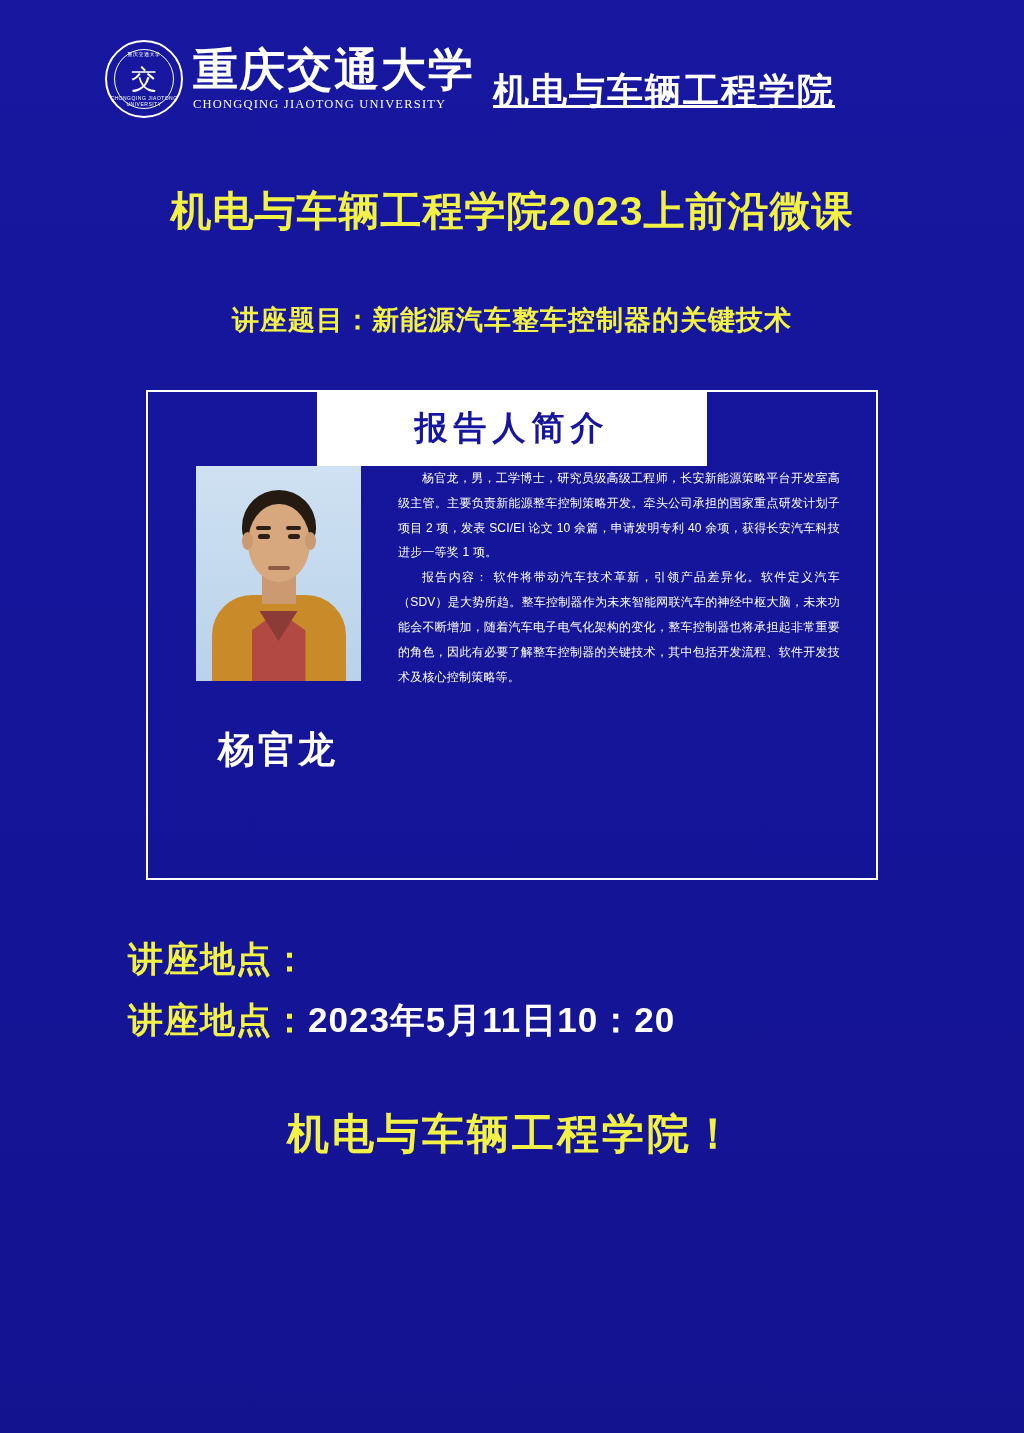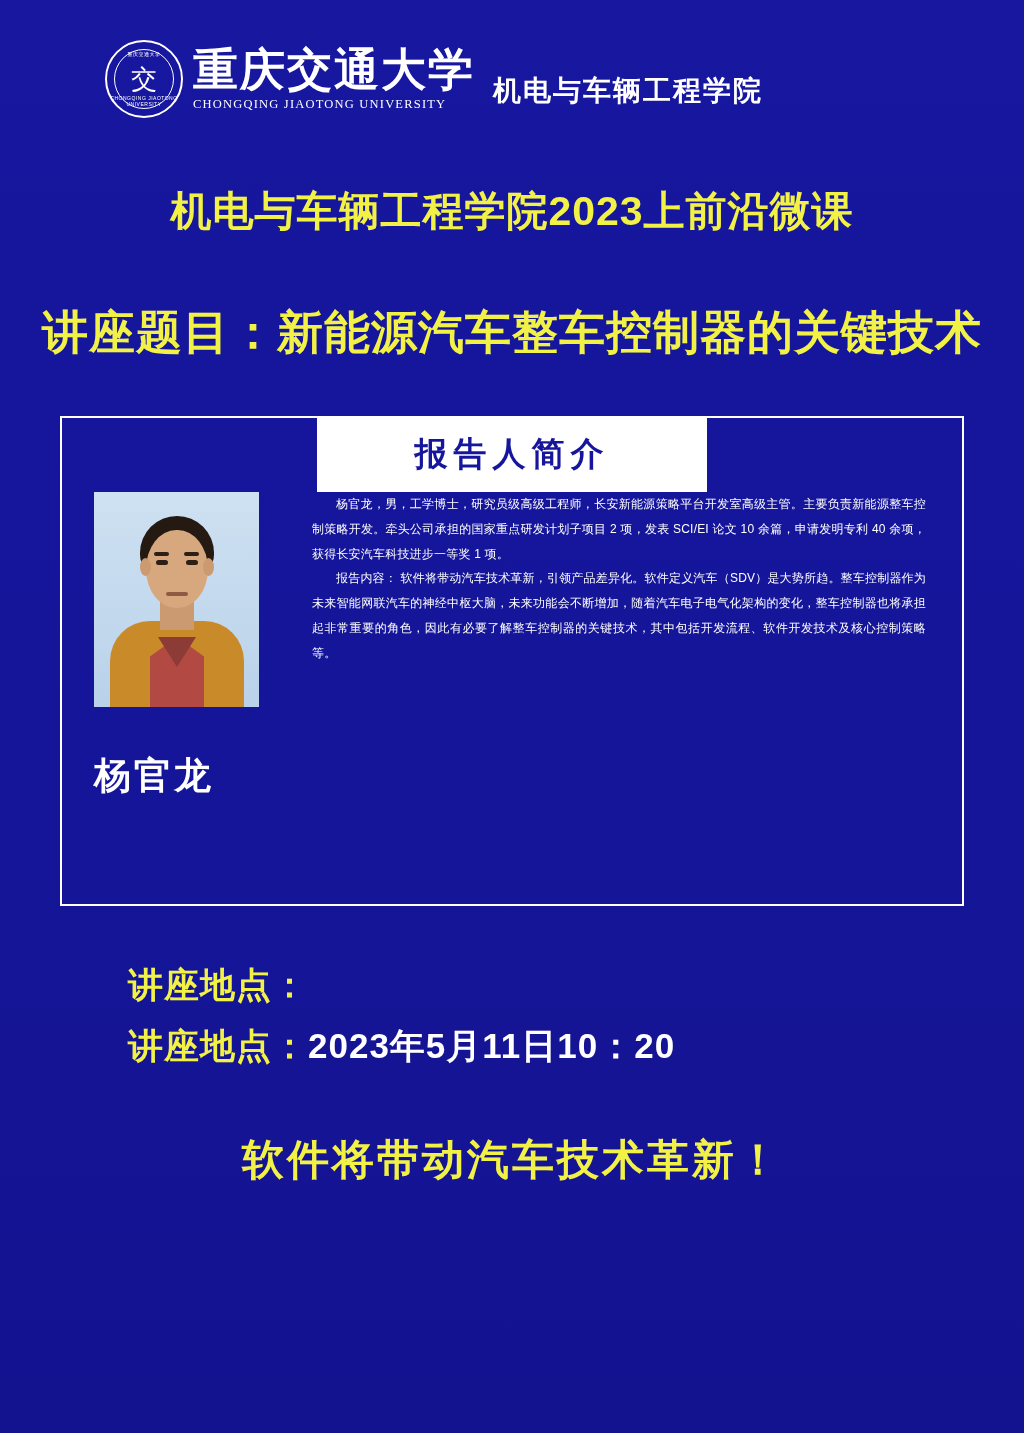--- a/index.html
+++ b/index.html
@@ -94,12 +94,13 @@
   }
   .college-name {
     color: #ffffff;
-    font-size: 28px;
+    font-size: 36px;
     font-weight: bold;
     letter-spacing: 2px;
     white-space: nowrap;
     align-self: center;
     margin-top: 24px;
+    text-decoration: underline;
   }
 
   

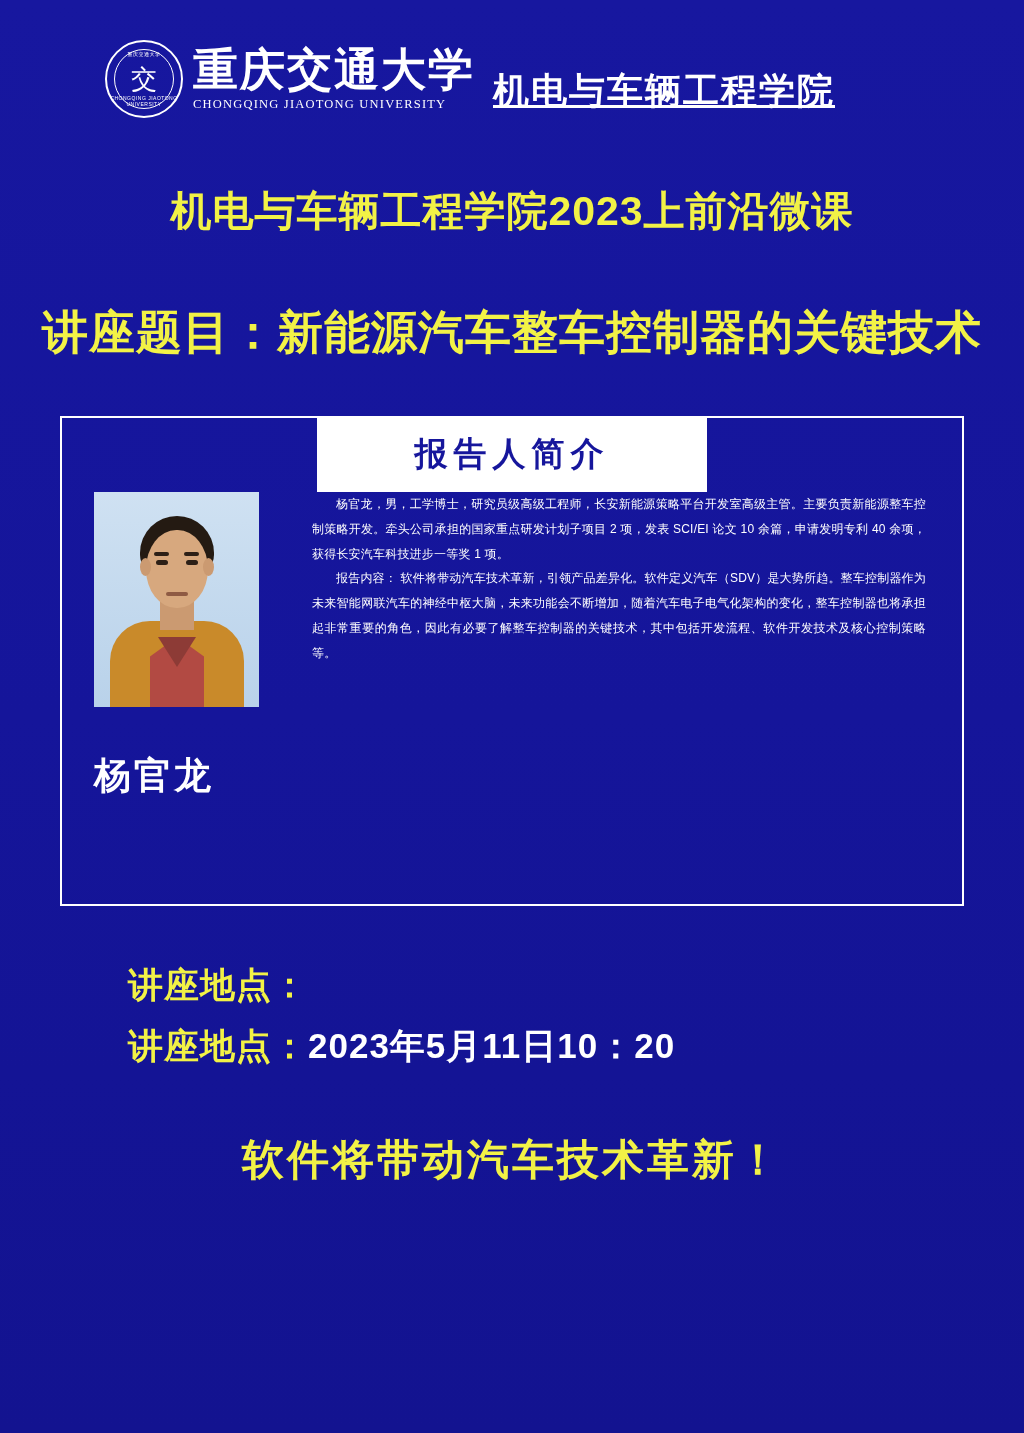--- a/index.html
+++ b/index.html
@@ -115,7 +115,7 @@
   }
   .title-sub {
     color: #f2f246;
-    font-size: 46px;
+    font-size: 27px;
     font-weight: bold;
     text-align: center;
     letter-spacing: 1px;

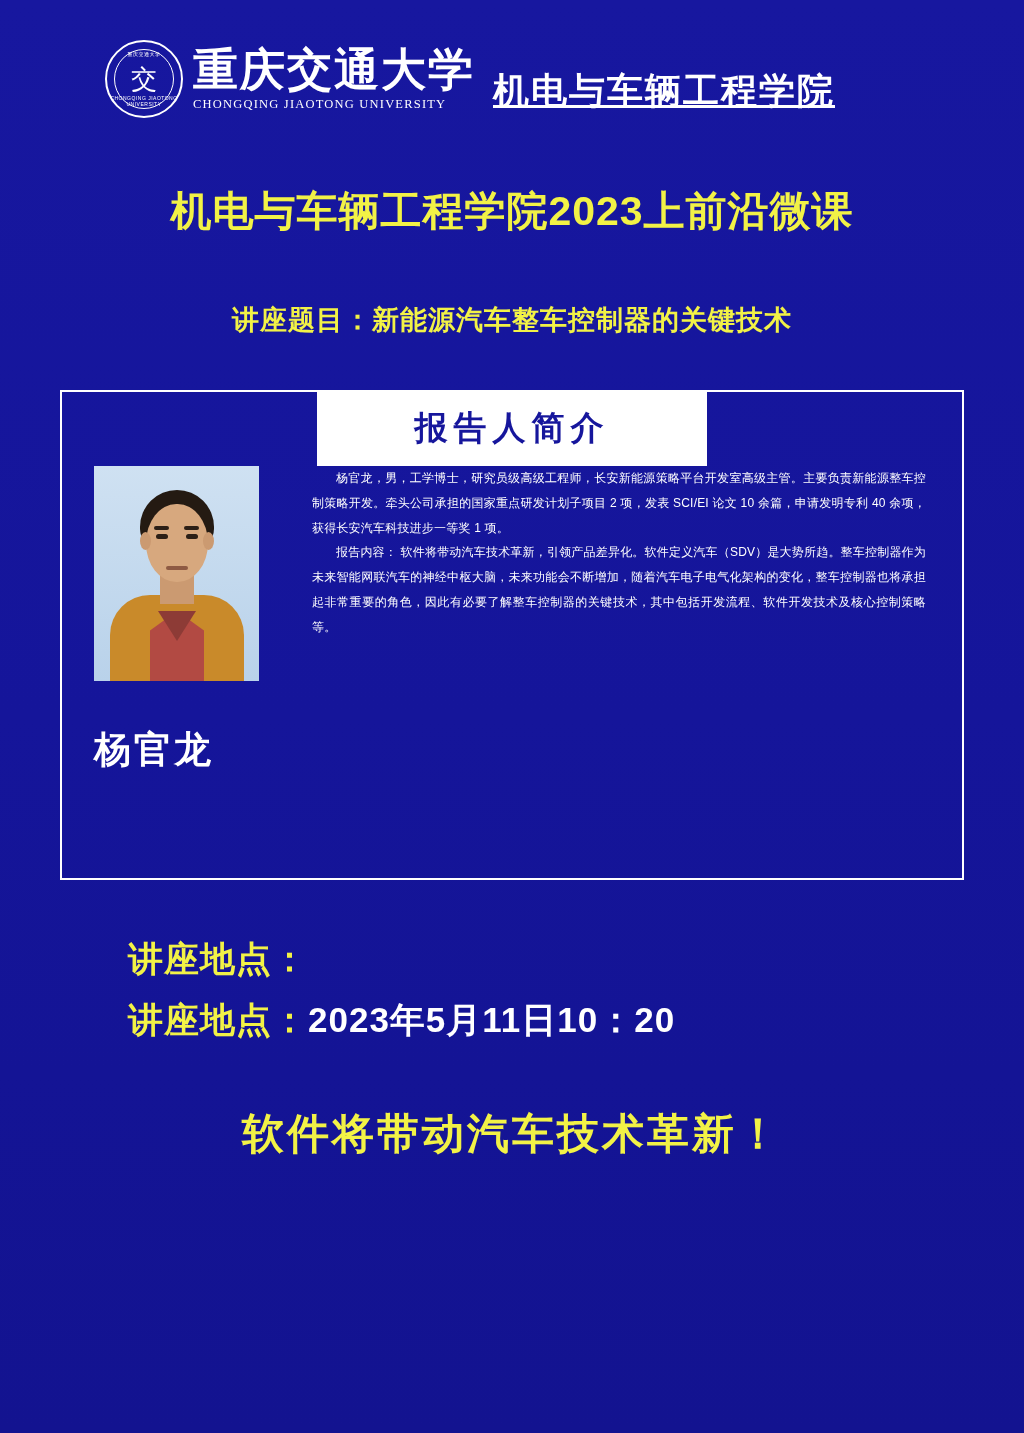--- a/index.html
+++ b/index.html
@@ -127,7 +127,7 @@
   .speaker-block {
     position: relative;
     margin: 52px auto 2px auto;
-    width: 904px;
+    width: 732px;
   }
   .speaker-frame {
     border: 2px solid #ffffff;

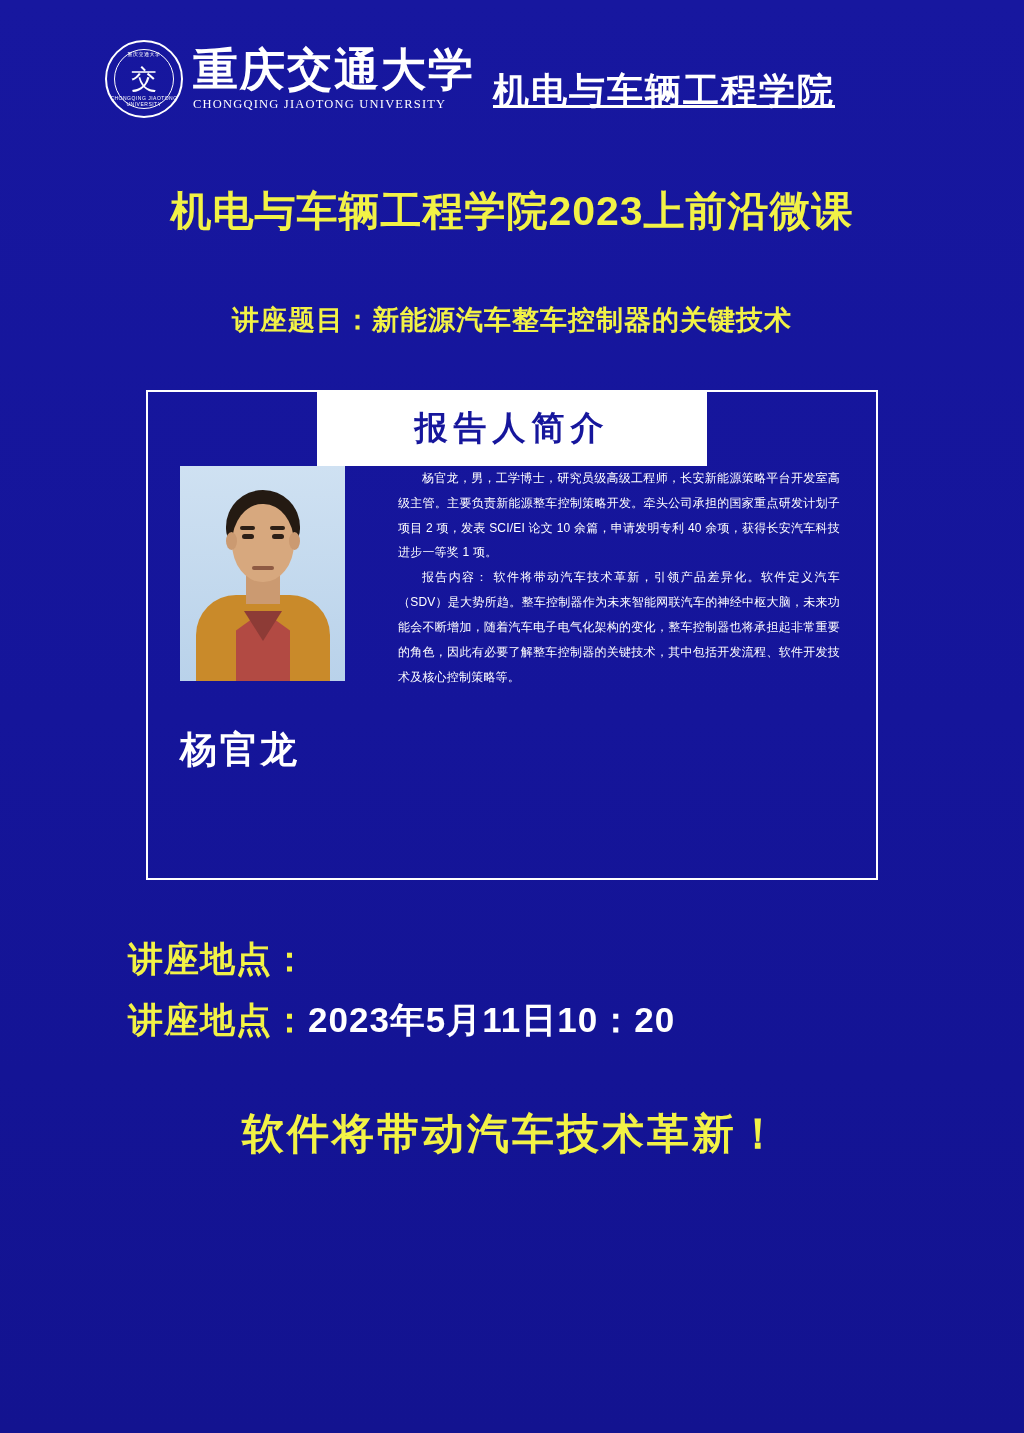--- a/index.html
+++ b/index.html
@@ -165,7 +165,7 @@
     flex: 0 0 196px;
     display: flex;
     flex-direction: column;
-    align-items: flex-start;
+    align-items: center;
   }
   .photo {
     width: 165px;

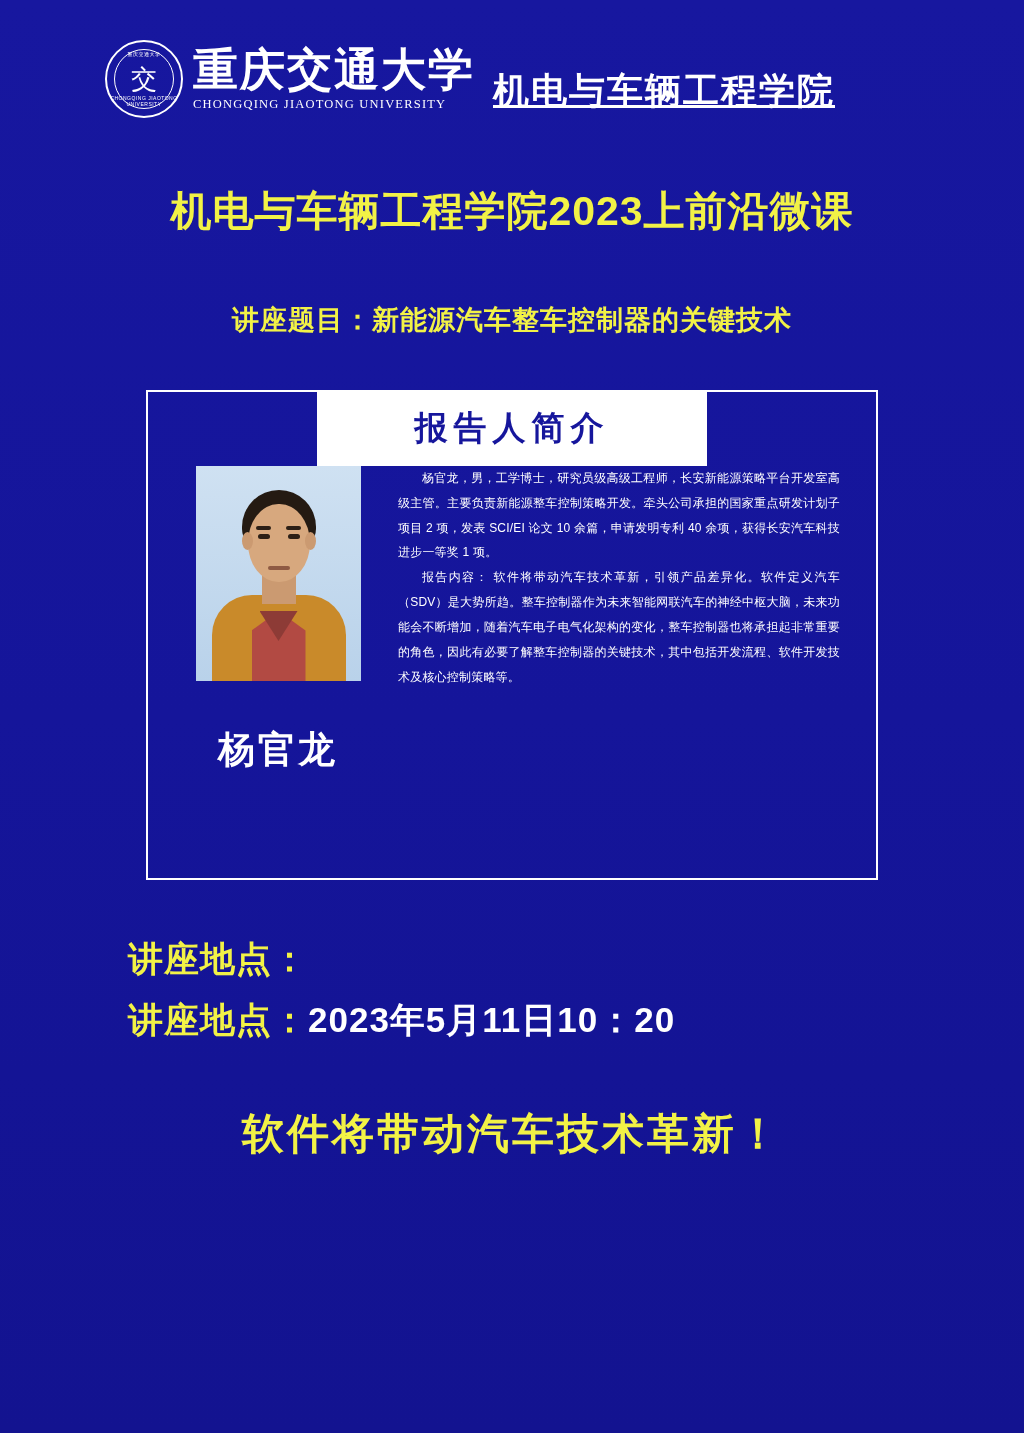--- a/index.html
+++ b/index.html
@@ -375,7 +375,7 @@
   </div>
 
   <div class="footer">
-    <span class="footer-text">软件将带动汽车技术革新！</span>
+    <span class="footer-text">机电与车辆工程学院！</span>
   </div>
 
 </div>

